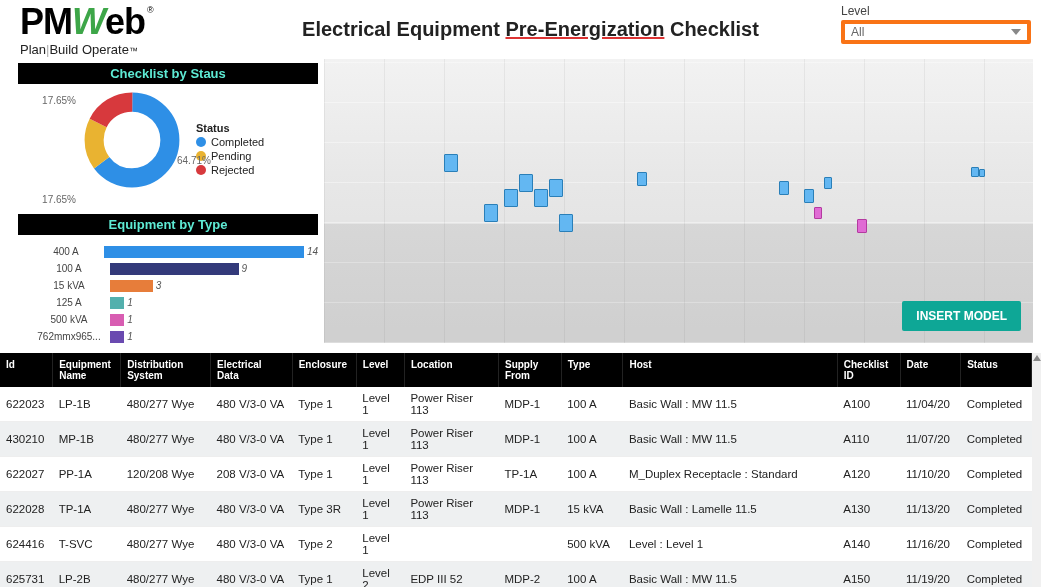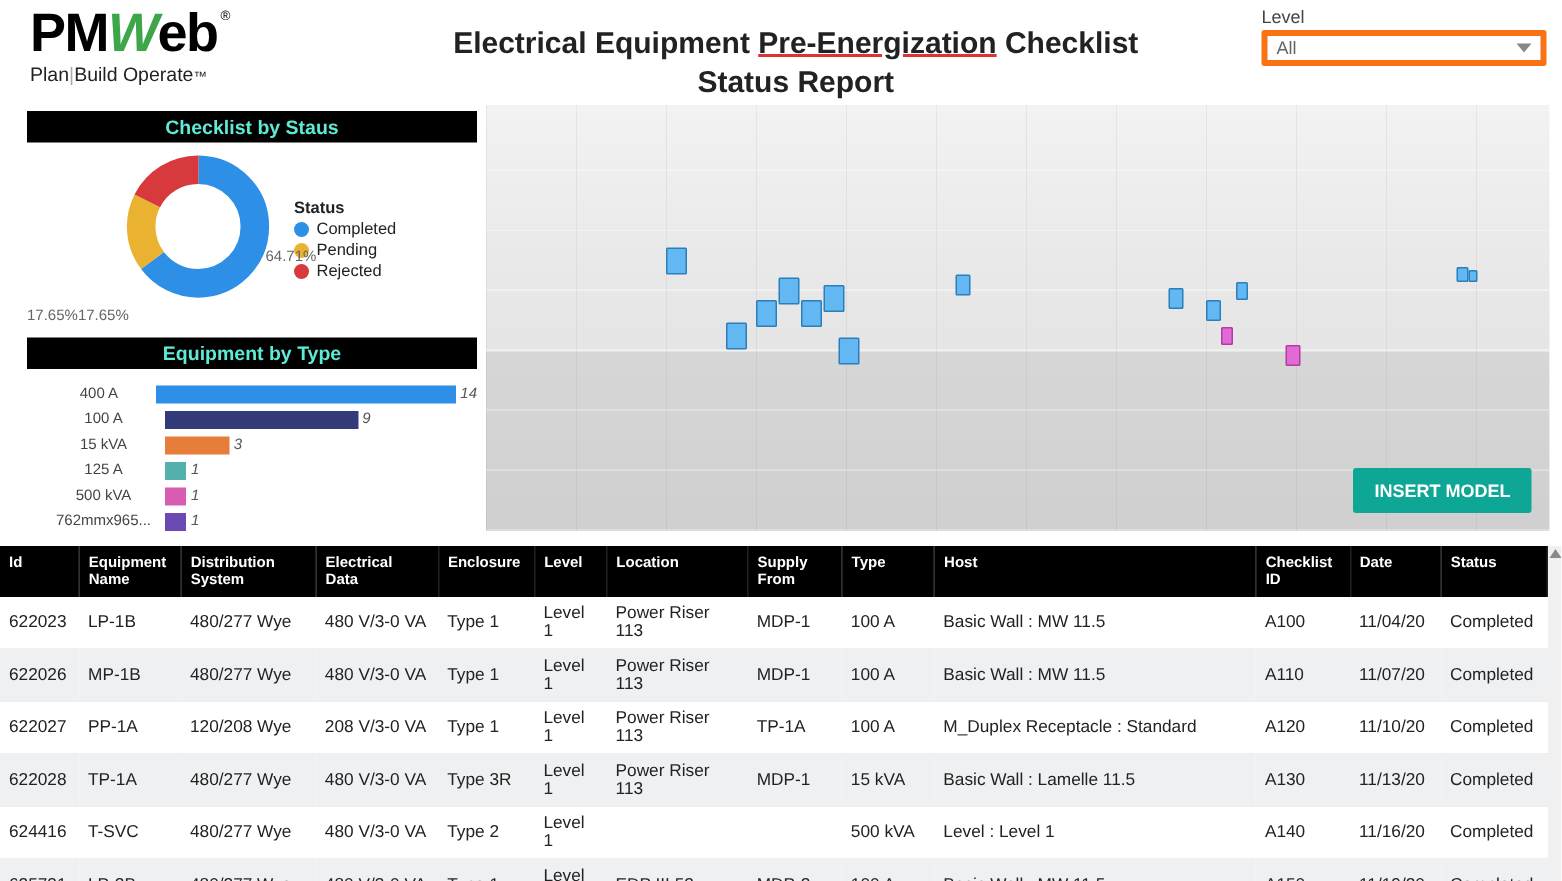--- a/index.html
+++ b/index.html
@@ -246,7 +246,6 @@
 
   <div class="page-title">
     <span>Electrical Equipment </span><span class="underline-red">Pre-Energization</span><span> Checklist</span><br>
-    <span>Status Report</span>
   </div>
 
   <div class="filter-block">

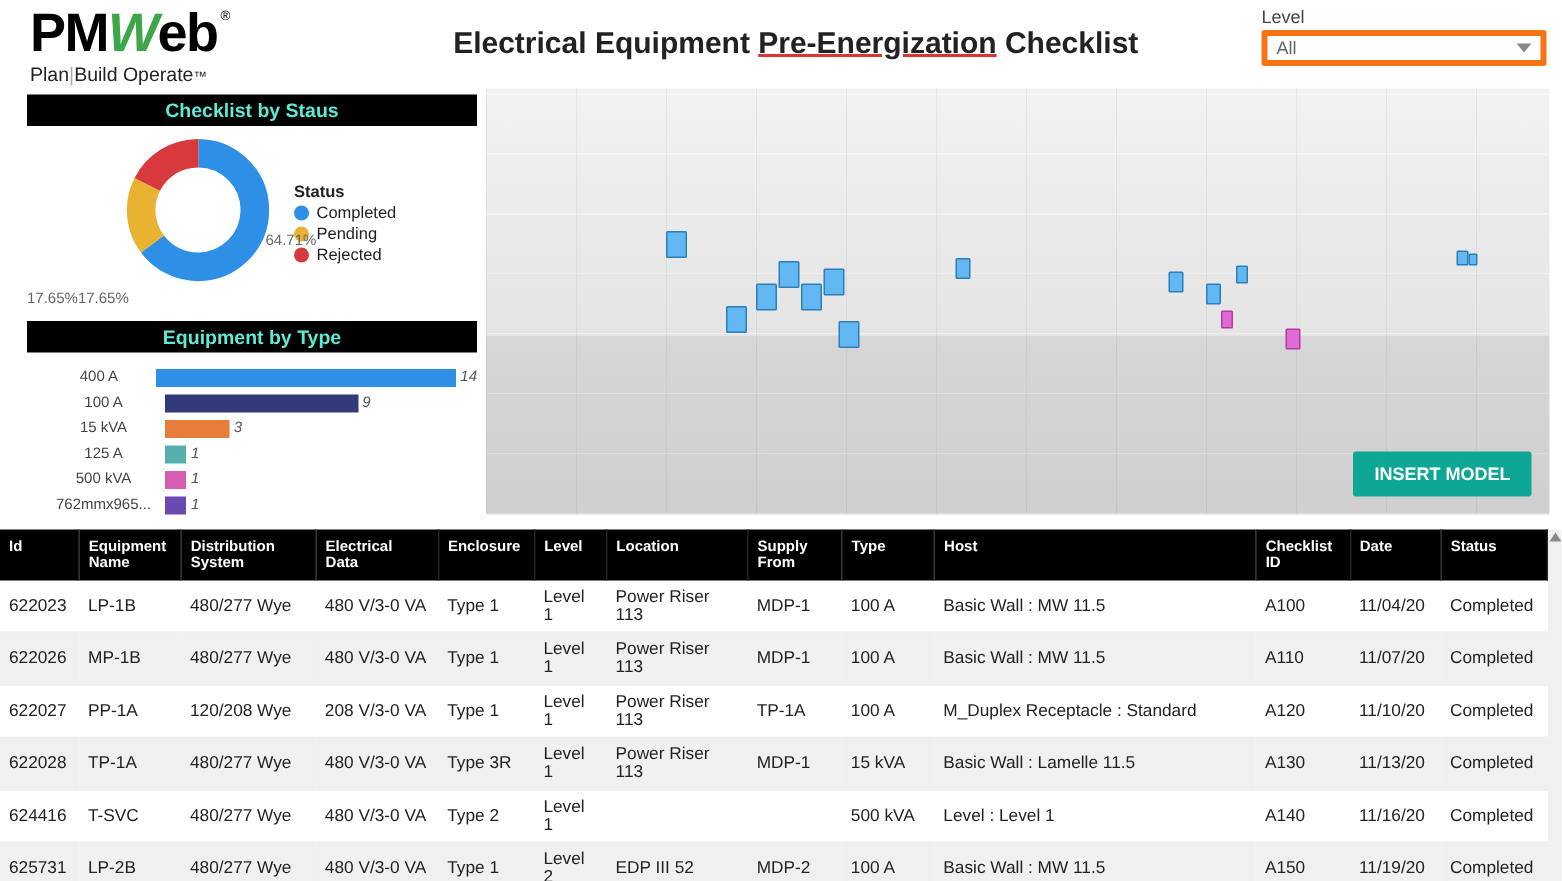--- a/index.html
+++ b/index.html
@@ -104,7 +104,7 @@
   .donut-labels-left {
     width: 60px;
     display: flex;
-    flex-direction: row;
+    flex-direction: column;
     justify-content: space-between;
     height: 110px;
     font-size: 10px;

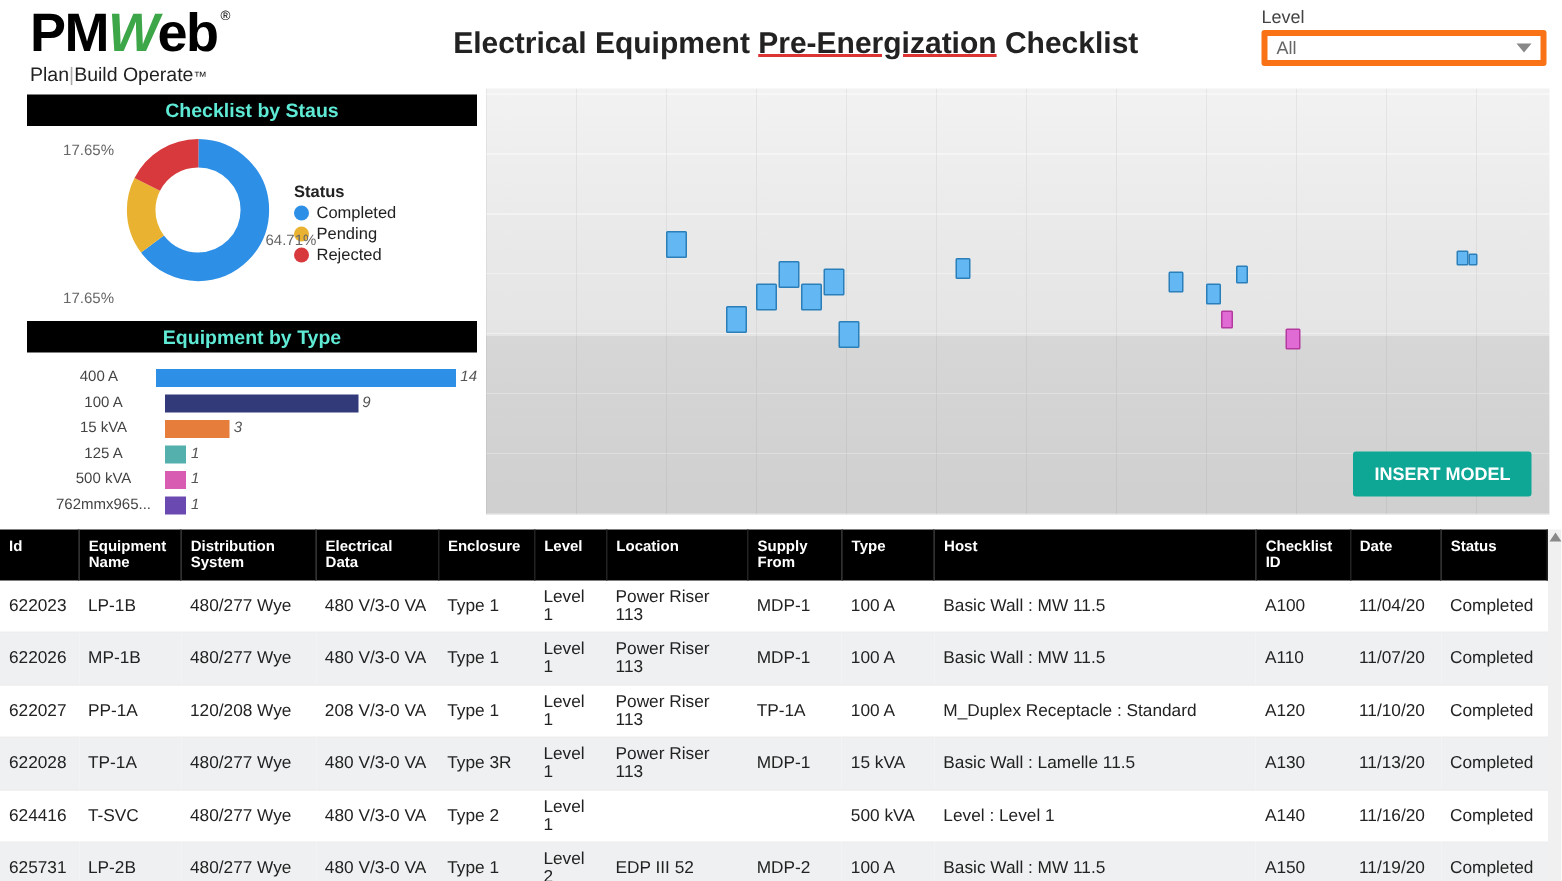--- a/index.html
+++ b/index.html
@@ -395,7 +395,7 @@
           <td>Completed</td>
         </tr>
         <tr>
-          <td>622026</td>
+          <td>430210</td>
           <td>MP-1B</td>
           <td>480/277 Wye</td>
           <td>480 V/3-0 VA</td>

